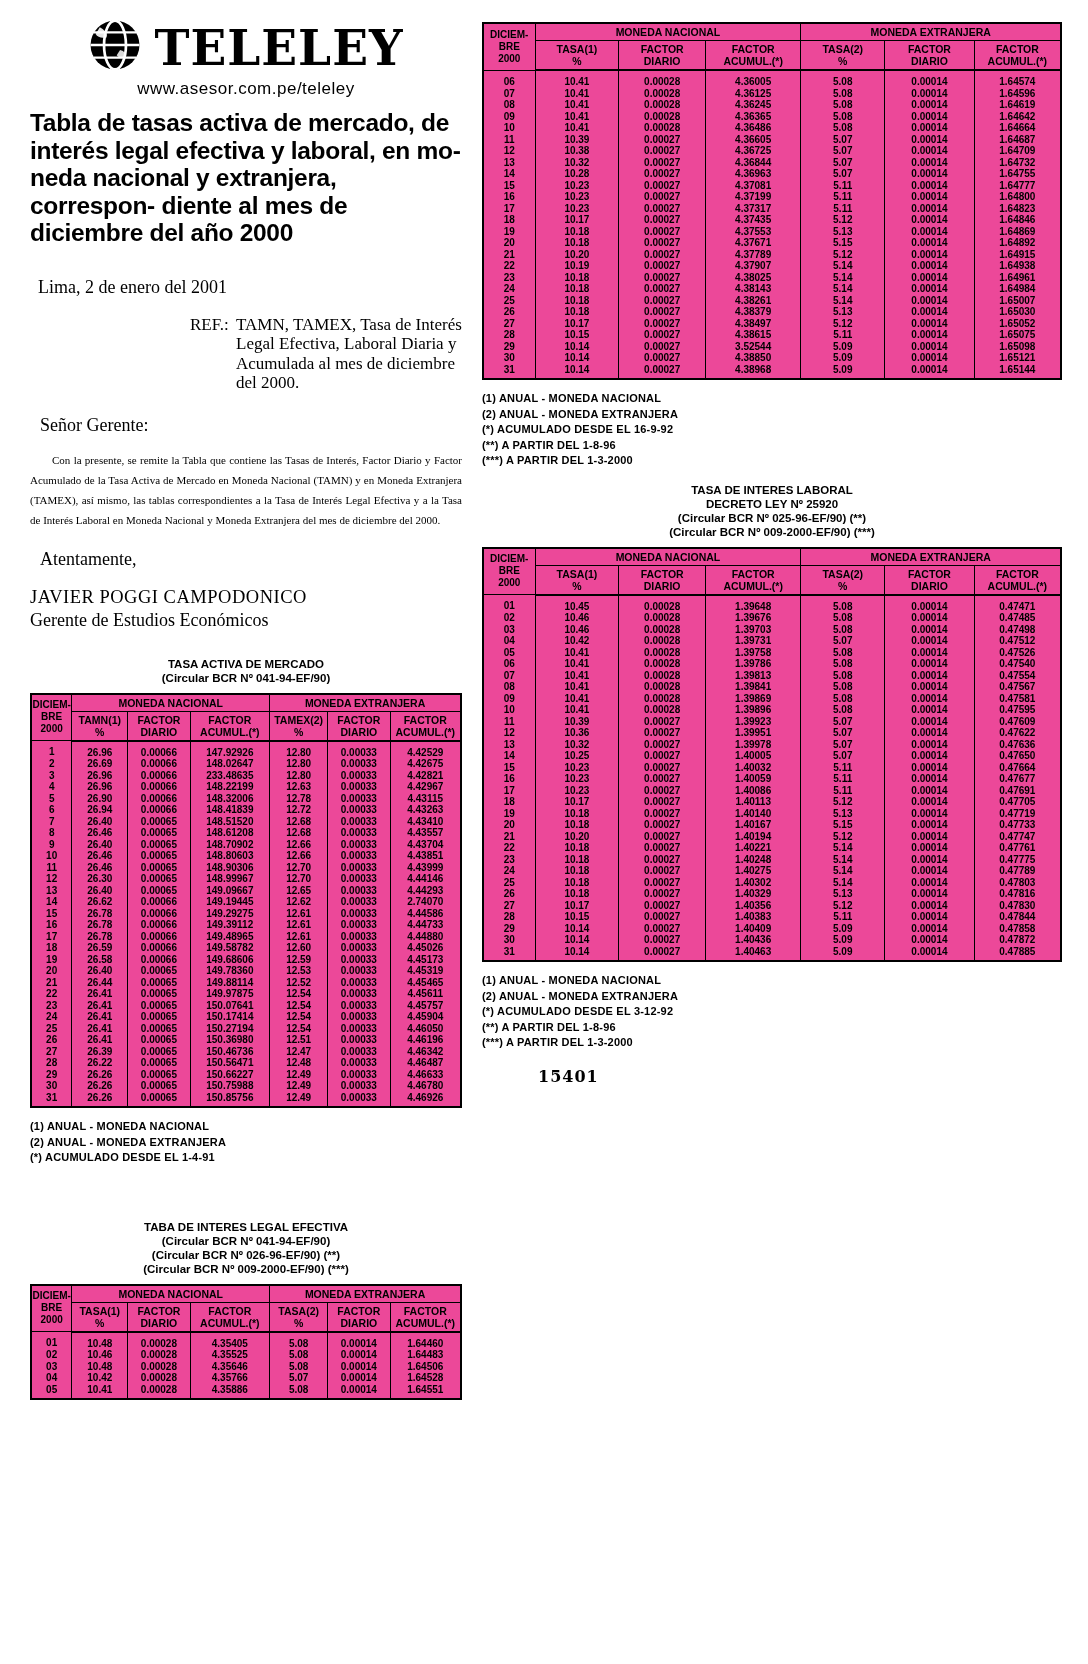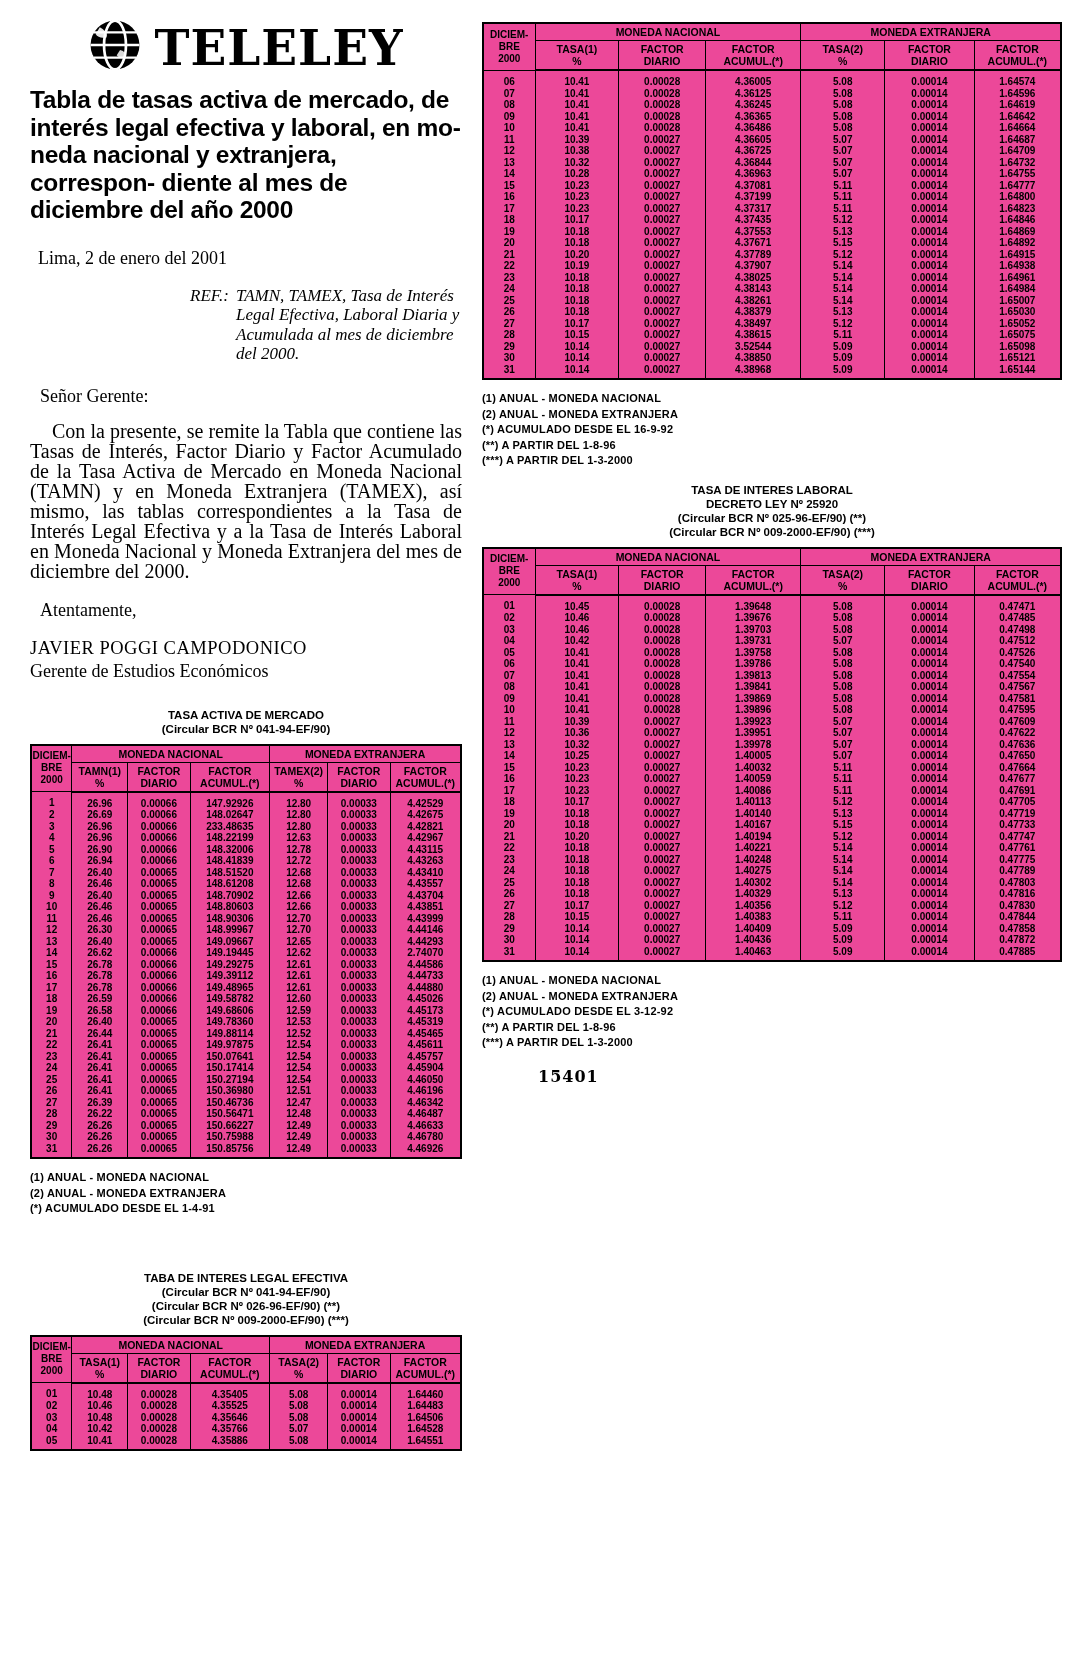--- a/index.html
+++ b/index.html
@@ -81,6 +81,7 @@
     </span>
     <span class="brand">TELELEY</span>
   </div>
+  <div class="site-url">www.asesor.com.pe/teleley</div>
 
   <div class="headline">Tabla de tasas activa de mercado, de
 interés legal efectiva y laboral, en mo-

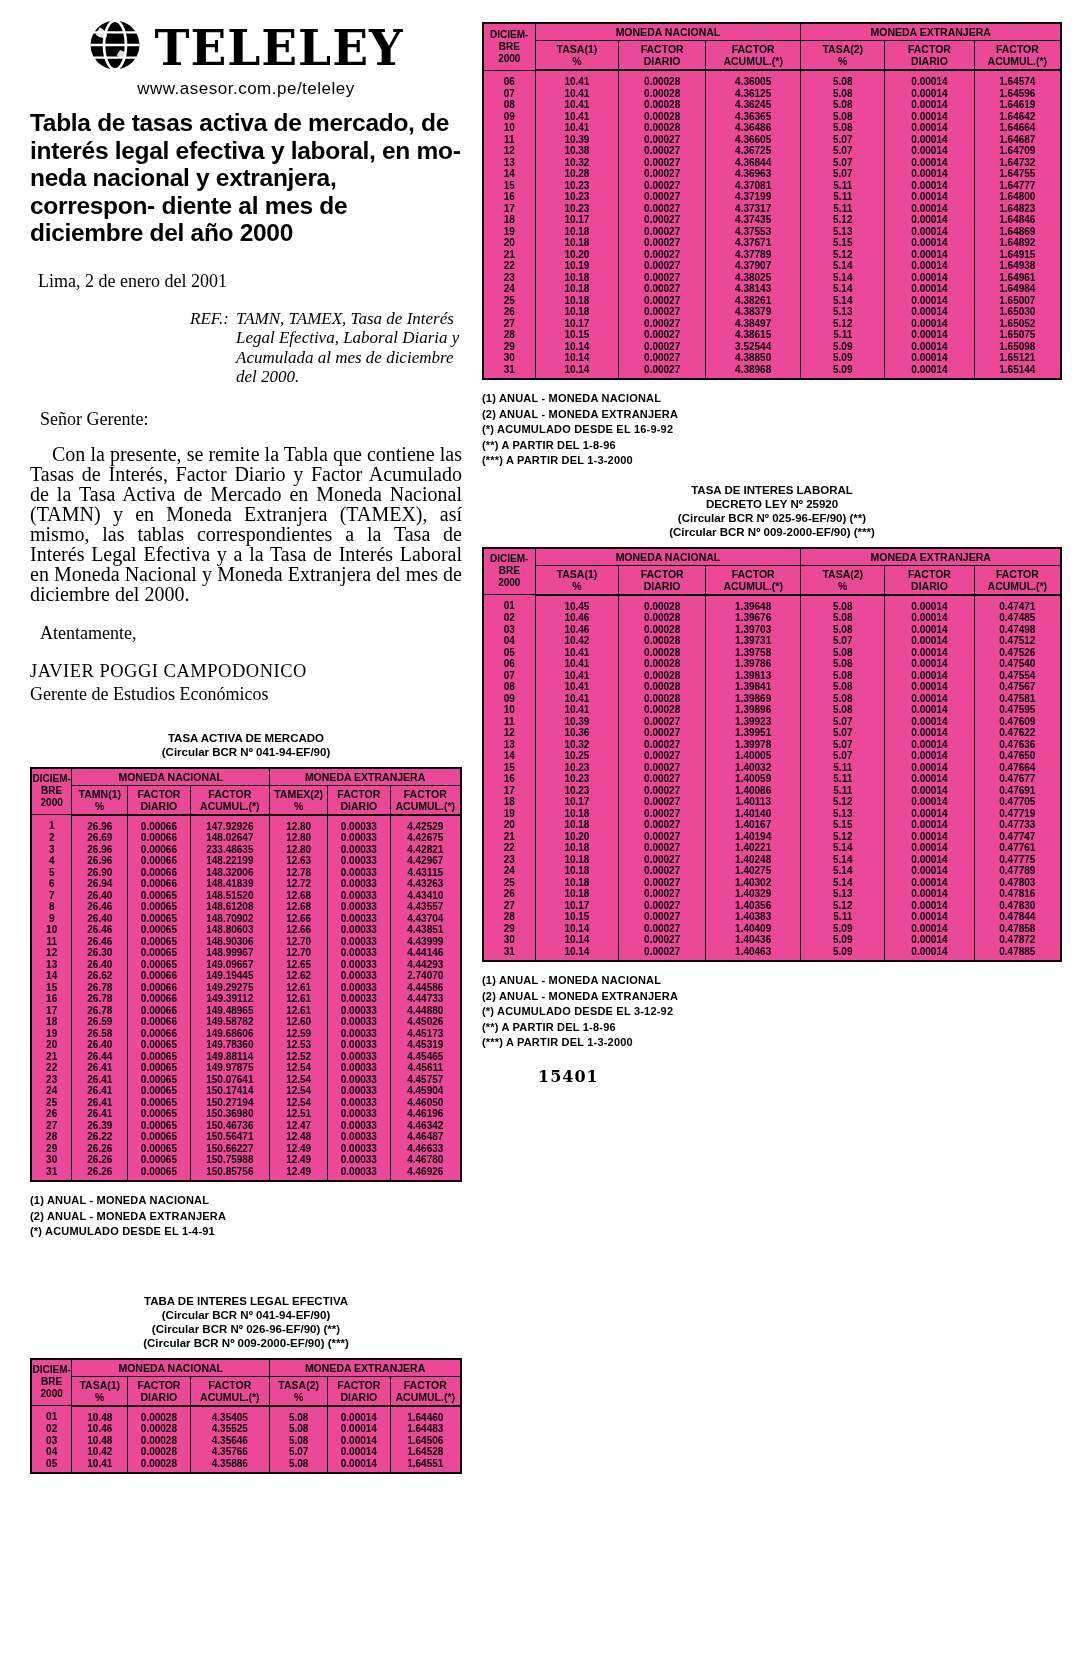--- a/index.html
+++ b/index.html
@@ -28,7 +28,7 @@
 
   
   .circular { text-align:center; font-weight:bold; font-size:19px; margin-top:16px; }
-  .place-date { font-size:18px; margin-top:24px; margin-left:8px; }
+  .place-date { font-size:18px; margin-top:30px; margin-left:8px; }
   .ref-row { display:flex; margin-top:17px; margin-left:160px; font-size:17px; line-height:19.5px;font-style:italic; }
   .ref-label { font-weight:normal; flex:0 0 46px; }
   .ref-text { width:238px; }

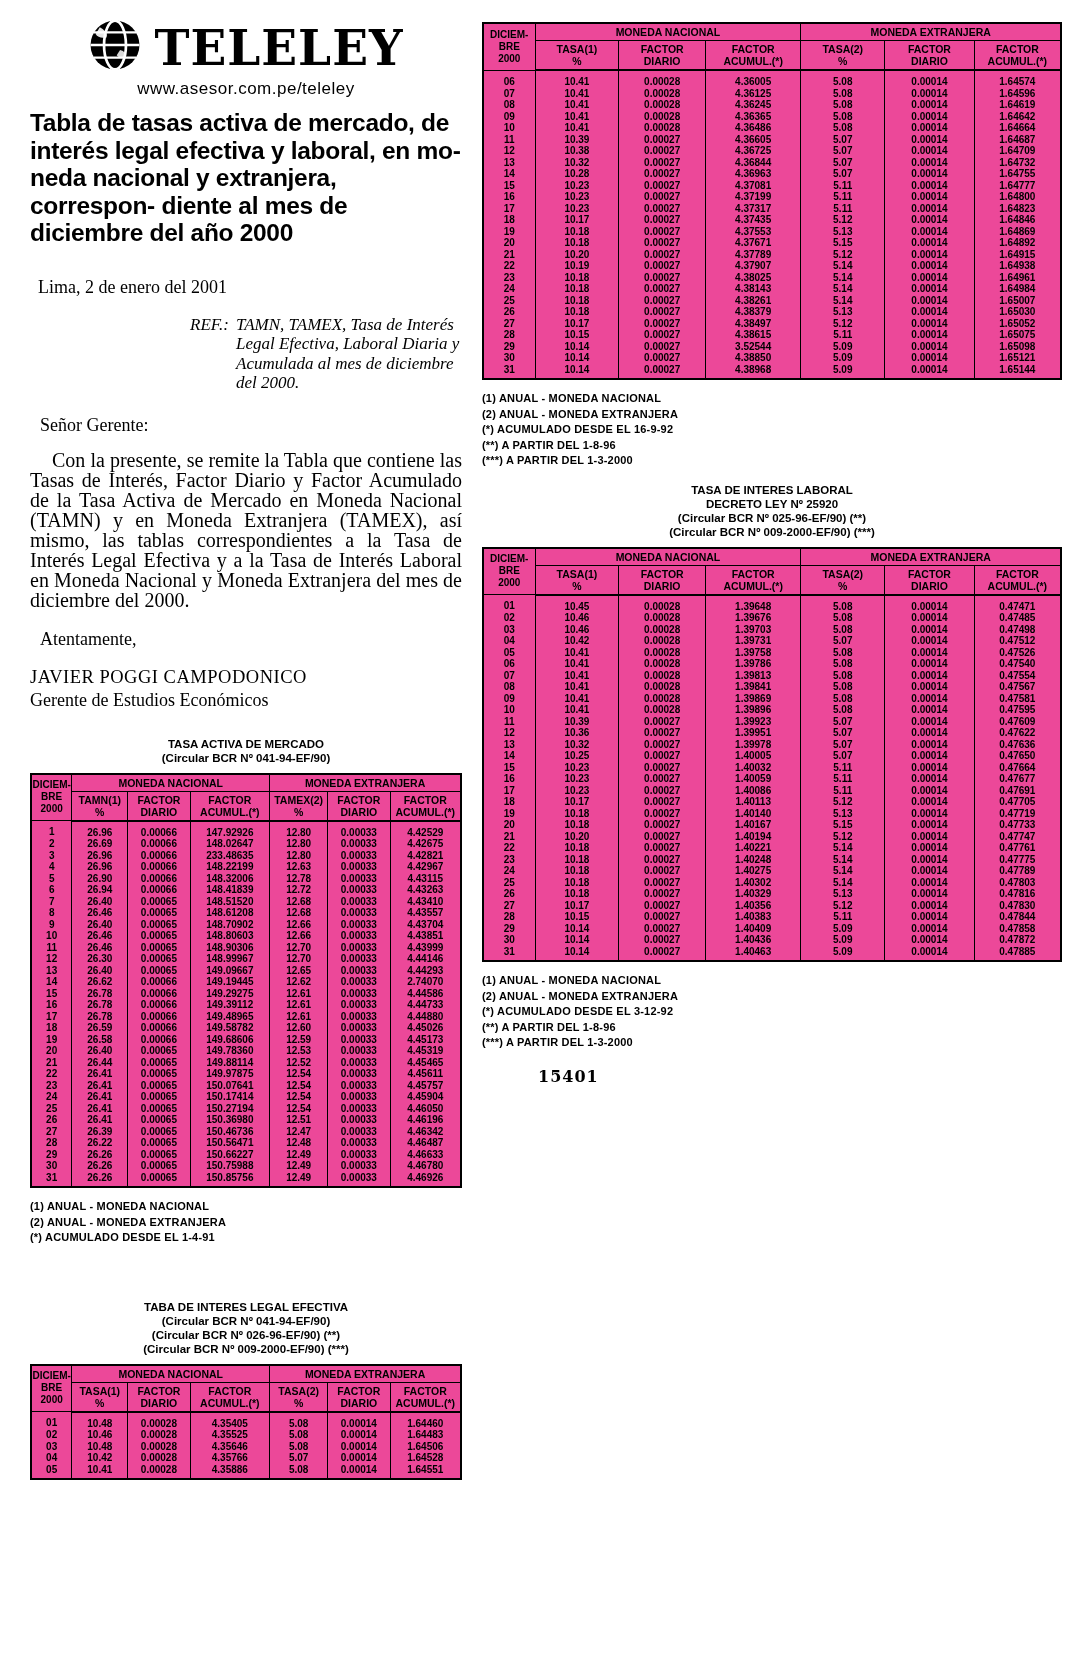--- a/index.html
+++ b/index.html
@@ -29,7 +29,7 @@
   
   .circular { text-align:center; font-weight:bold; font-size:19px; margin-top:16px; }
   .place-date { font-size:18px; margin-top:30px; margin-left:8px; }
-  .ref-row { display:flex; margin-top:17px; margin-left:160px; font-size:17px; line-height:19.5px;font-style:italic; }
+  .ref-row { display:flex; margin-top:17px; margin-left:160px; font-size:17px; line-height:19.5px; }
   .ref-label { font-weight:normal; flex:0 0 46px; }
   .ref-text { width:238px; }
   .salutation { font-size:18px; margin-top:22px; margin-left:10px; }

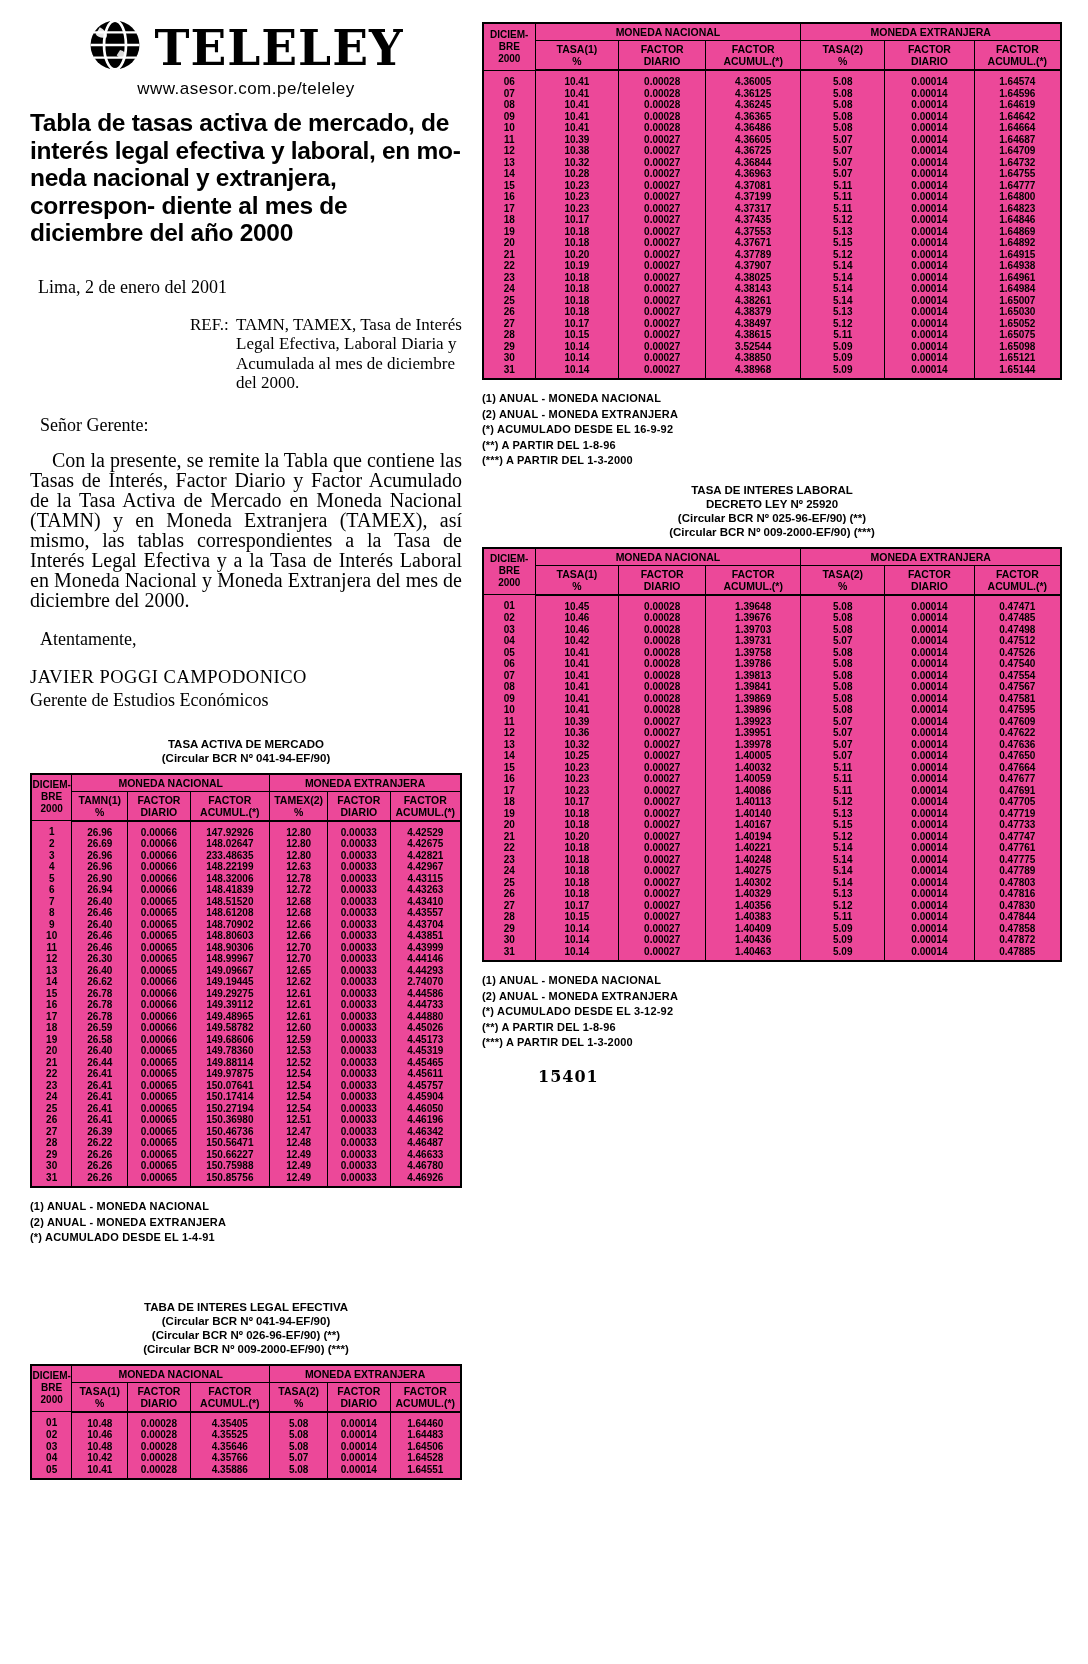--- a/index.html
+++ b/index.html
@@ -33,7 +33,7 @@
   .ref-label { font-weight:normal; flex:0 0 46px; }
   .ref-text { width:238px; }
   .salutation { font-size:18px; margin-top:22px; margin-left:10px; }
-  .letter-body { font-size:20px; line-height:20px; margin-top:14px; text-align:justify; text-indent:22px; }
+  .letter-body { font-size:11px; line-height:20px; margin-top:14px; text-align:justify; text-indent:22px; }
   .closing { font-size:18px; margin-top:19px; margin-left:10px; }
   .signer-name { font-size:18.5px; margin-top:17px; letter-spacing:0.5px; }
   .signer-title { font-size:18px; margin-top:2px; }

